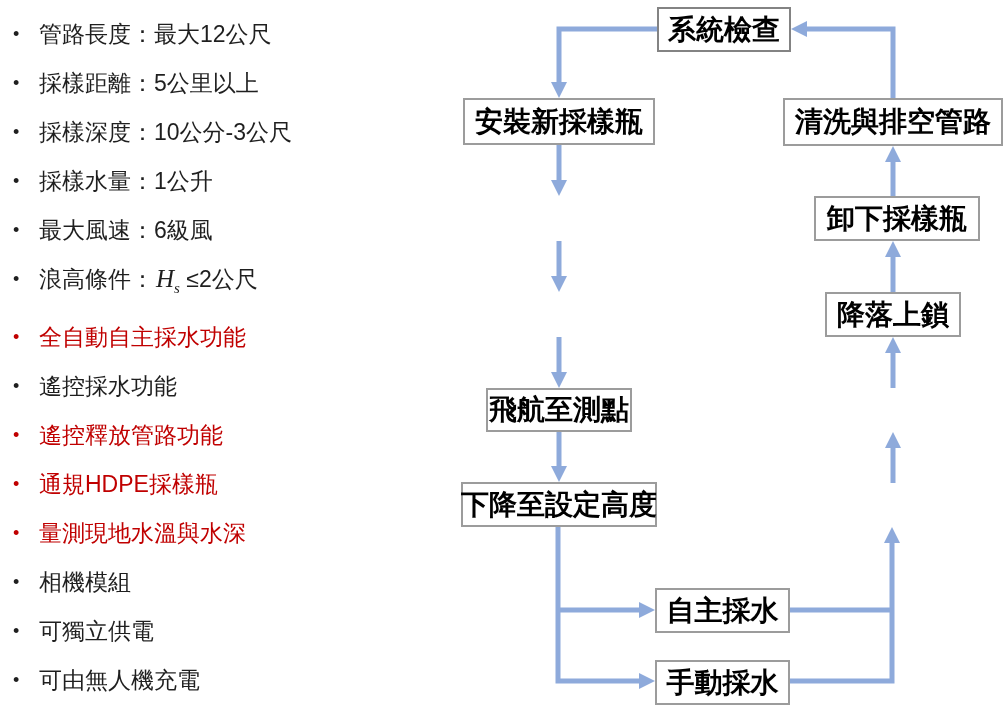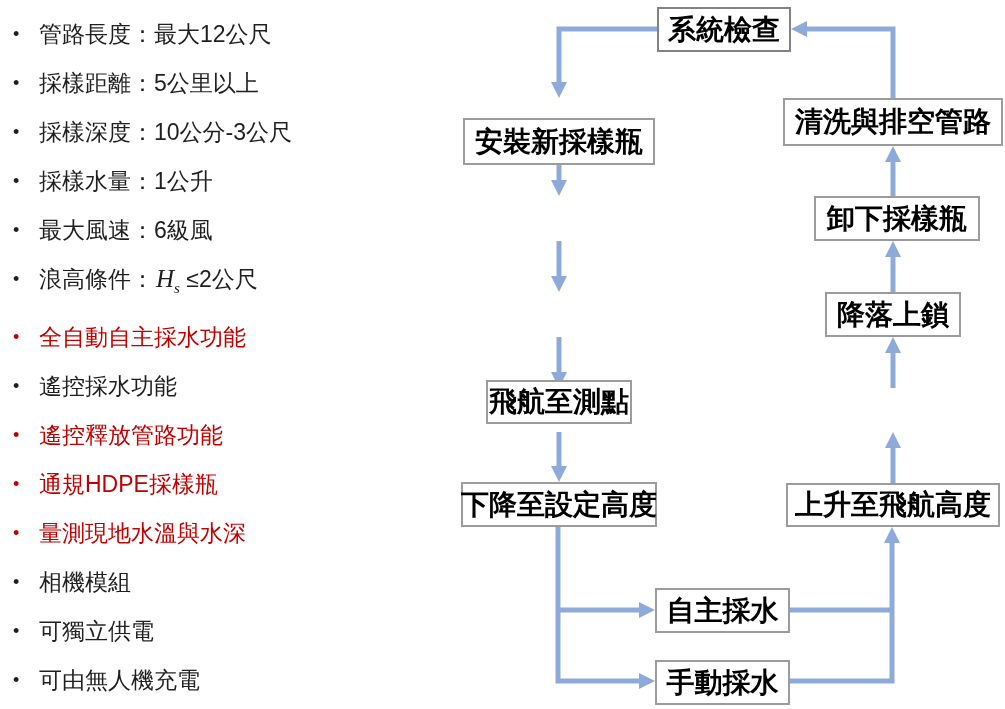--- a/index.html
+++ b/index.html
@@ -119,7 +119,7 @@
   </svg>
 
   <div class="fnode strong" style="left:657px;top:7px;width:134px;height:45px;">系統檢查</div>
-  <div class="fnode" style="left:463px;top:98px;width:192px;height:47px;margin-top:20px;">安裝新採樣瓶</div>
+  <div class="fnode" style="left:463px;top:98px;width:192px;height:47px;">安裝新採樣瓶</div>
   <div class="fnode" style="left:486px;top:380px;width:146px;height:44px;">飛航至測點</div>
   <div class="fnode" style="left:461px;top:482px;width:196px;height:45px;">下降至設定高度</div>
   <div class="fnode" style="left:655px;top:588px;width:135px;height:45px;">自主採水</div>

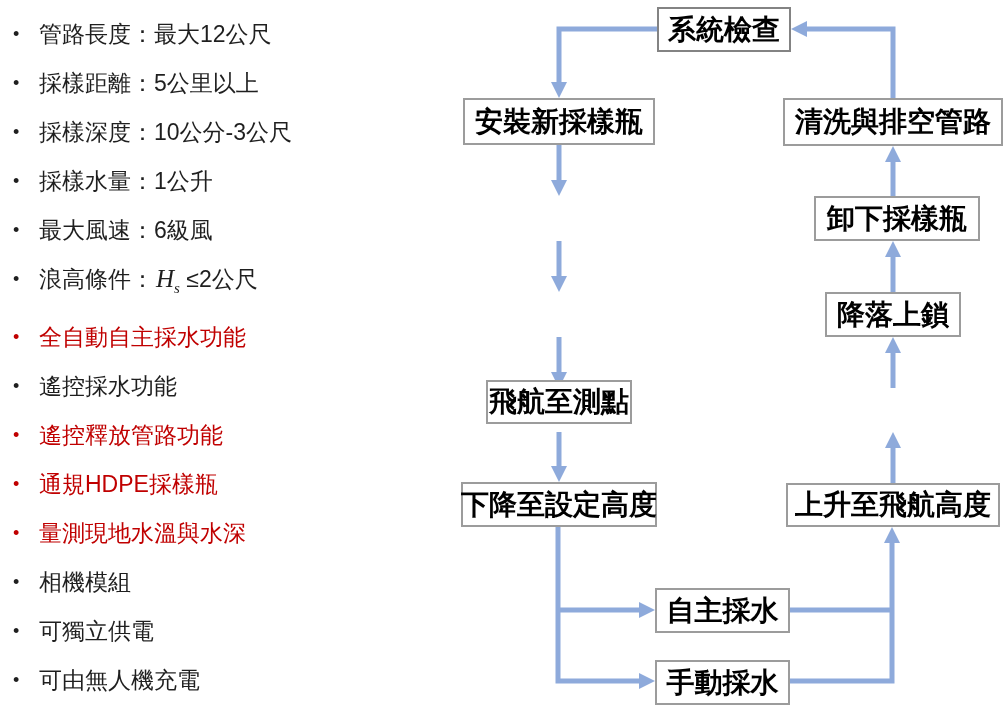--- a/index.html
+++ b/index.html
@@ -120,7 +120,7 @@
 
   <div class="fnode strong" style="left:657px;top:7px;width:134px;height:45px;">系統檢查</div>
   <div class="fnode" style="left:463px;top:98px;width:192px;height:47px;">安裝新採樣瓶</div>
-  <div class="fnode" style="left:486px;top:380px;width:146px;height:44px;">飛航至測點</div>
+  <div class="fnode" style="left:486px;top:388px;width:146px;height:44px;">飛航至測點</div>
   <div class="fnode" style="left:461px;top:482px;width:196px;height:45px;">下降至設定高度</div>
   <div class="fnode" style="left:655px;top:588px;width:135px;height:45px;">自主採水</div>
   <div class="fnode" style="left:655px;top:660px;width:135px;height:45px;">手動採水</div>

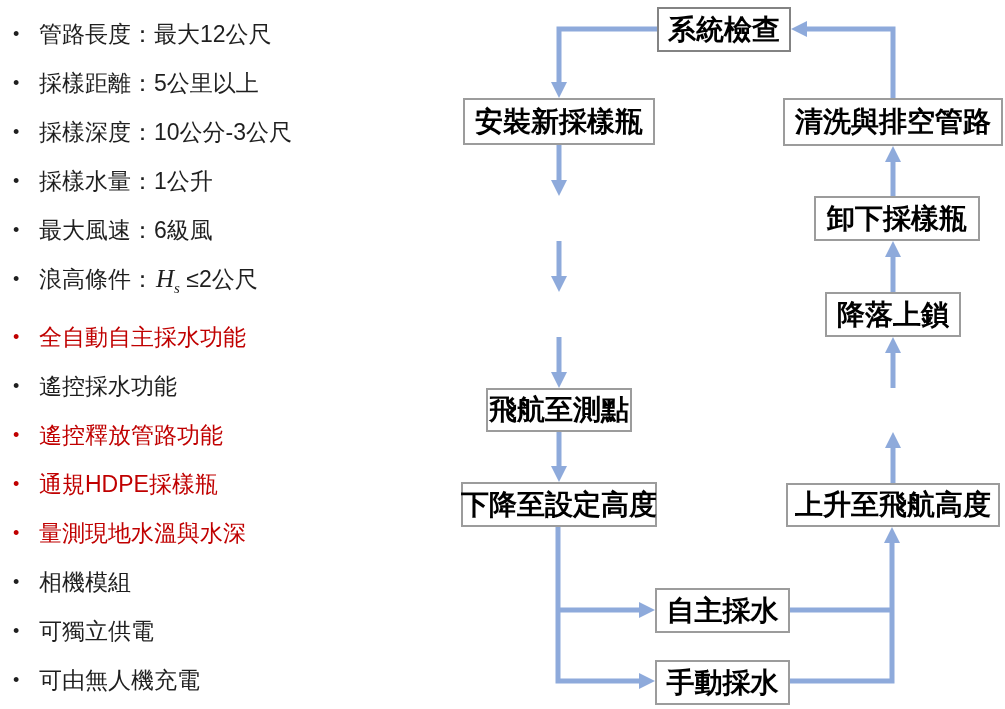--- a/index.html
+++ b/index.html
@@ -124,7 +124,6 @@
   <div class="fnode" style="left:461px;top:482px;width:196px;height:45px;">下降至設定高度</div>
   <div class="fnode" style="left:655px;top:588px;width:135px;height:45px;">自主採水</div>
   <div class="fnode" style="left:655px;top:660px;width:135px;height:45px;">手動採水</div>
-  <div class="fnode" style="left:786px;top:483px;width:214px;height:44px;">上升至飛航高度</div>
   <div class="fnode" style="left:825px;top:292px;width:136px;height:45px;">降落上鎖</div>
   <div class="fnode" style="left:814px;top:196px;width:166px;height:45px;">卸下採樣瓶</div>
   <div class="fnode" style="left:783px;top:98px;width:220px;height:48px;">清洗與排空管路</div>

